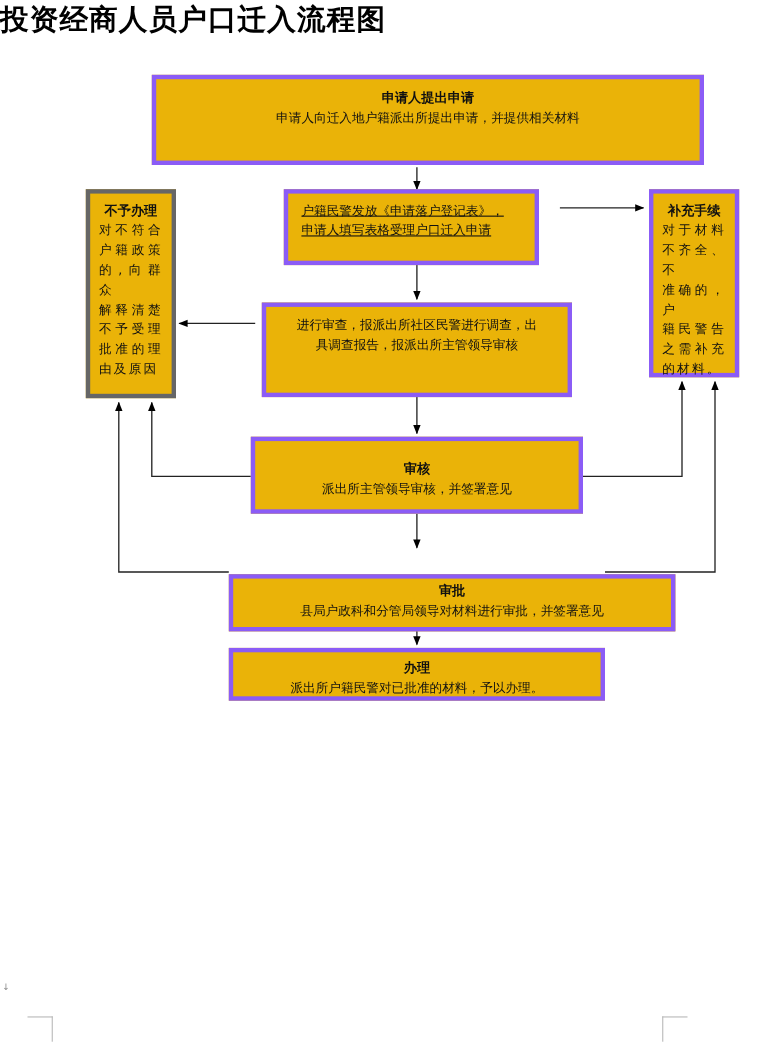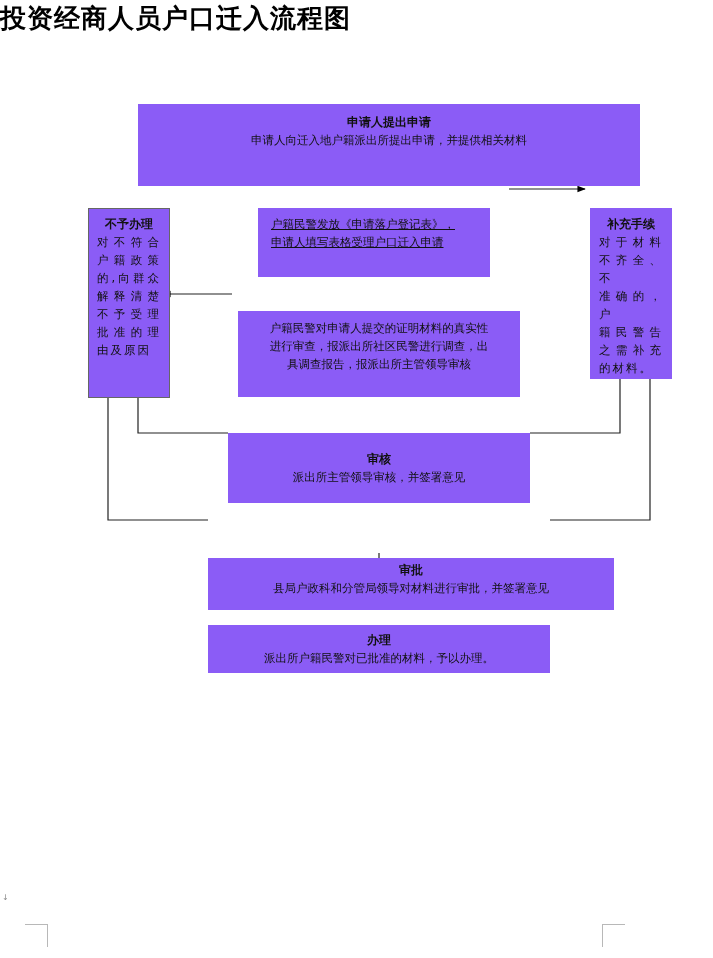--- a/index.html
+++ b/index.html
@@ -8,7 +8,7 @@
   .title { position: absolute; left: 0; top: 0; width: 713px; text-align: left;
            font-family: "DejaVu Serif", "Liberation Serif", serif; font-weight: bold;
            font-size: 26px; line-height: 36px; letter-spacing: 1px; color: #000; }
-  .box { position: absolute; box-sizing: border-box; border: 1px solid #8b5cf6; background: #8b5cf6; margin-top: 36px; }
+  .box { position: absolute; box-sizing: border-box; border: 4px solid #8b5cf6; background: #eab308; }
   .box .h { font-weight: bold; font-size: 12px; line-height: 18px; text-align: center; }
   .box .t { font-size: 11.5px; line-height: 18px; }
   .center .t { text-align: center; }

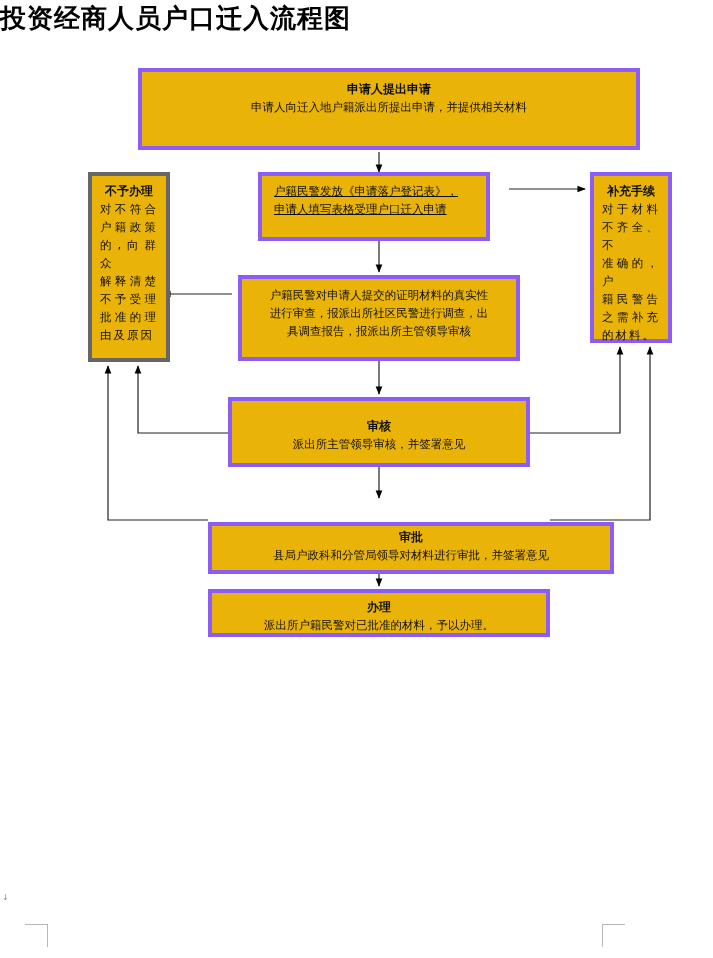--- a/index.html
+++ b/index.html
@@ -75,7 +75,7 @@
   <div class="t">派出所户籍民警对已批准的材料，予以办理。</div>
 </div>
 
-<div class="box side" style="left:88px; top:172px; width:82px; height:190px; padding-top:6px; border-color:#666;">
+<div class="box side" style="left:78px; top:172px; width:82px; height:190px; padding-top:6px; border-color:#666;">
   <div class="h">不予办理</div>
   <div class="t">对不符合</div>
   <div class="t">户籍政策</div>

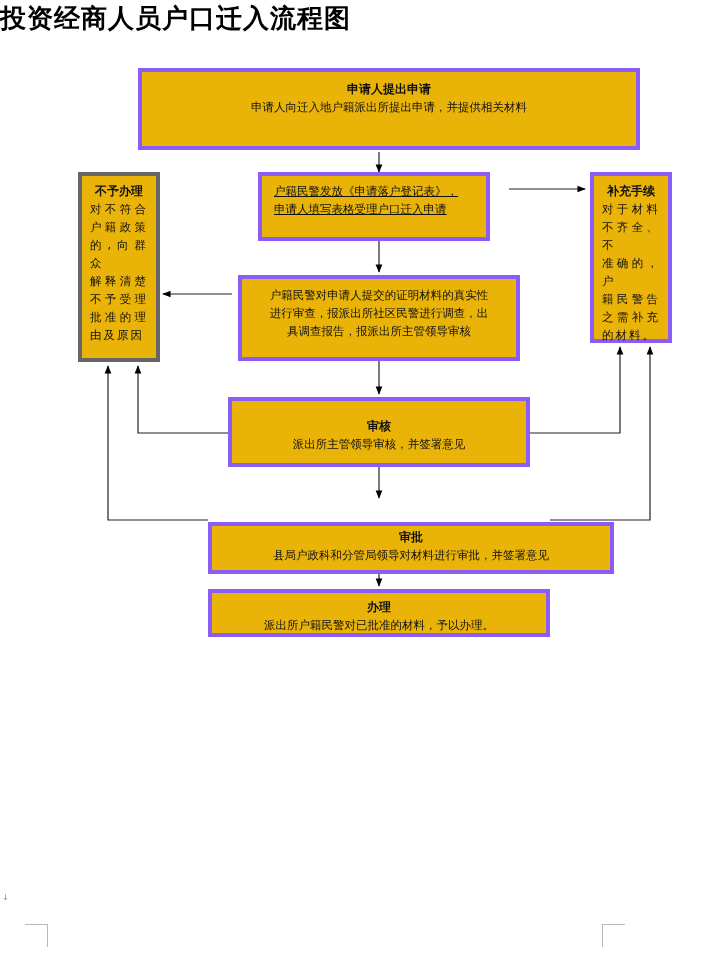--- a/index.html
+++ b/index.html
@@ -55,7 +55,6 @@
 </div>
 
 <div class="box center" style="left:238px; top:275px; width:282px; height:86px; padding-top:7px;">
-  <div class="t">户籍民警对申请人提交的证明材料的真实性</div>
   <div class="t">进行审查，报派出所社区民警进行调查，出</div>
   <div class="t">具调查报告，报派出所主管领导审核</div>
 </div>

